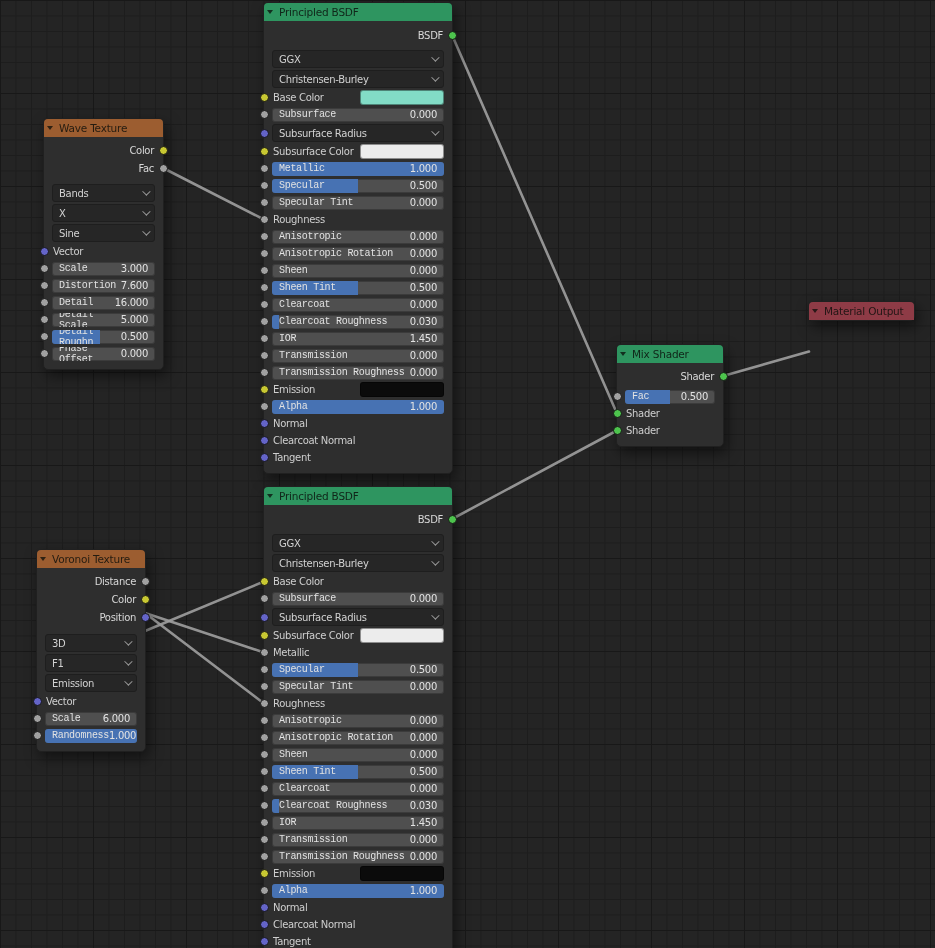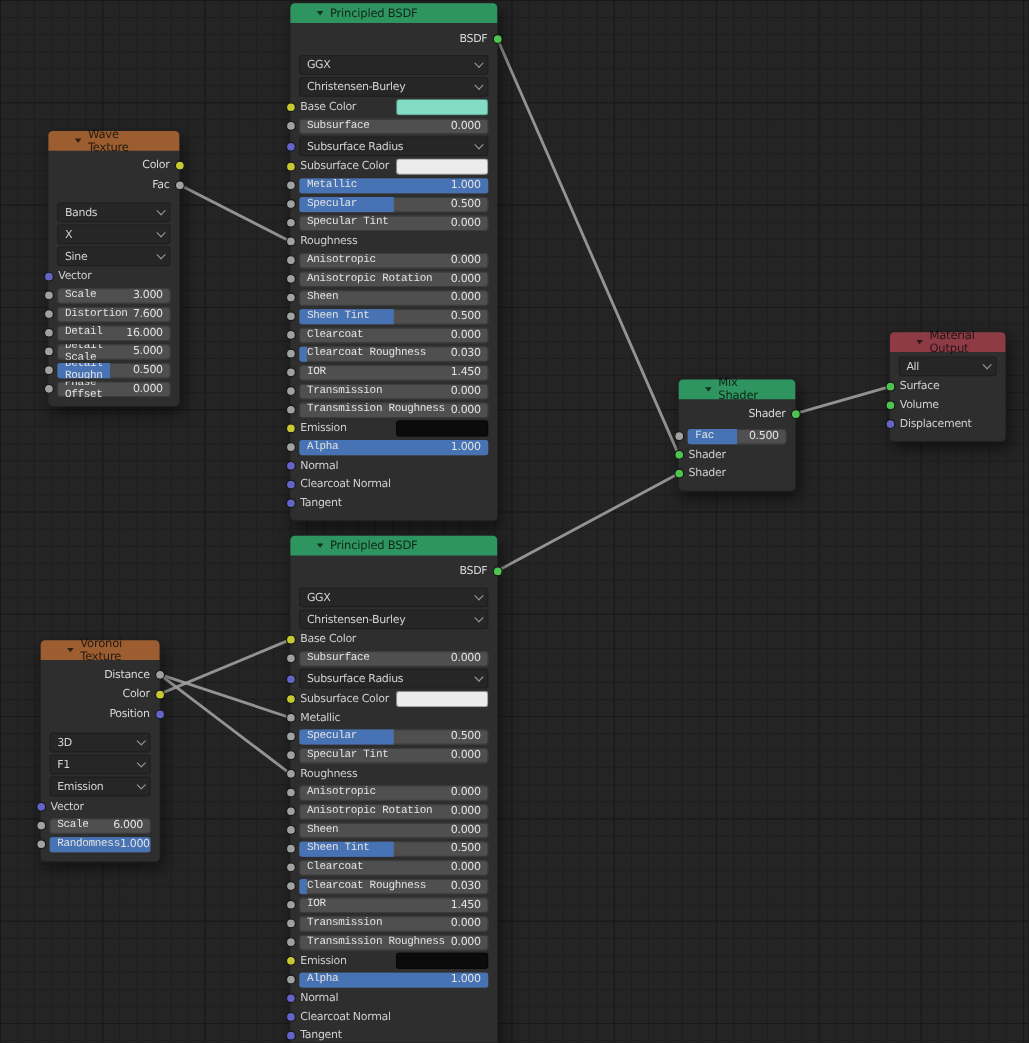--- a/index.html
+++ b/index.html
@@ -22,7 +22,7 @@
   }
   .node-header{
     height:18px;border-radius:4px 4px 0 0;display:flex;align-items:center;
-    padding:0 24px;gap:6px;font-size:10.5px;color:rgba(10,14,10,.82);
+    padding:0 3px;gap:6px;font-size:10.5px;color:rgba(10,14,10,.82);
     letter-spacing:-.2px;
   }
   .tri{width:0;height:0;border-left:3.5px solid transparent;border-right:3.5px solid transparent;border-top:4.5px solid rgba(10,14,10,.75);}

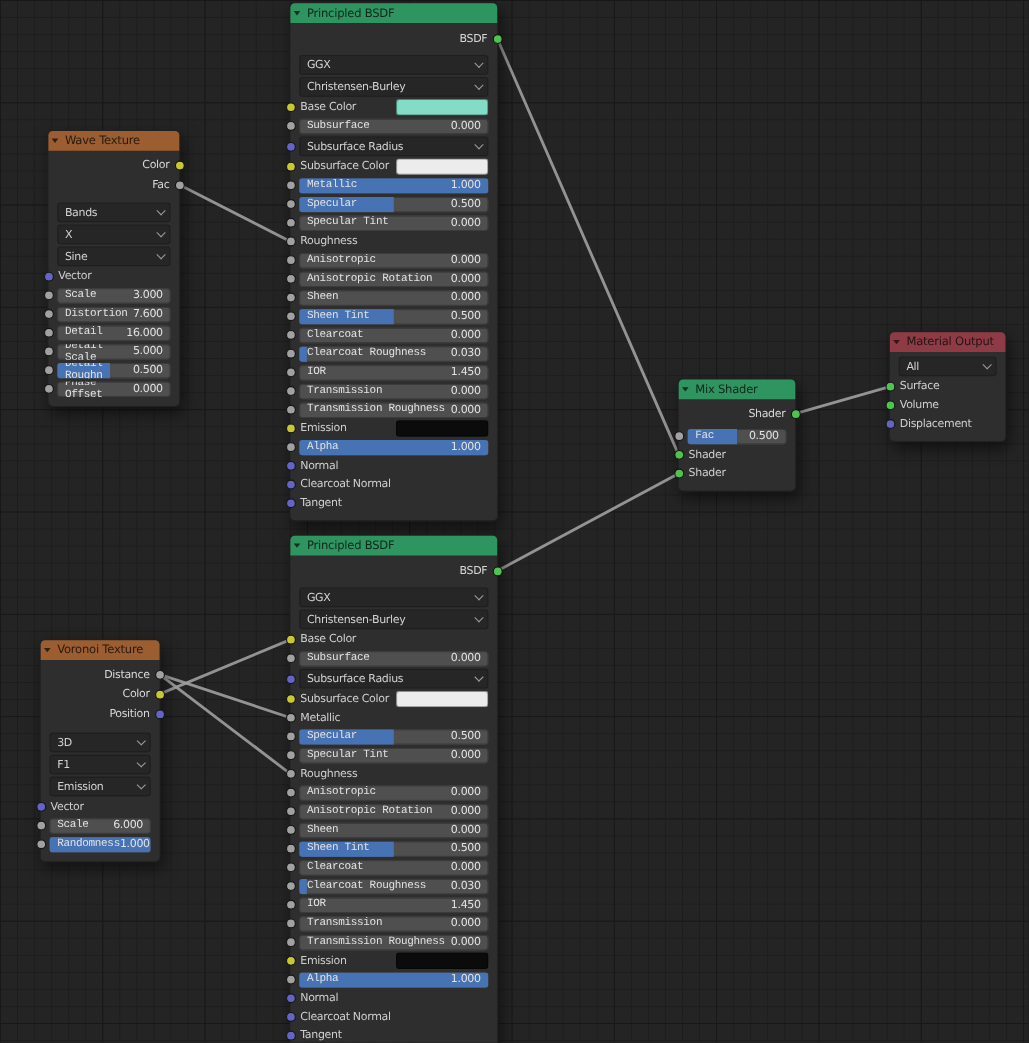--- a/index.html
+++ b/index.html
@@ -569,27 +569,6 @@
         <span class="tri"></span>
         <span>Material Output</span>
       </div>
-      <div class="nbody">
-        <div style="height: 1px;"></div>
-        <div class="row h20">
-          <div class="drop">
-            <span>All</span>
-            <span class="chev"></span>
-          </div>
-        </div>
-        <div class="row h17">
-          <span class="in-label">Surface</span>
-          <span class="socket s-left" style="background: rgb(77, 196, 77);"></span>
-        </div>
-        <div class="row h17">
-          <span class="in-label">Volume</span>
-          <span class="socket s-left" style="background: rgb(77, 196, 77);"></span>
-        </div>
-        <div class="row h17">
-          <span class="in-label">Displacement</span>
-          <span class="socket s-left" style="background: rgb(100, 100, 200);"></span>
-        </div>
-      </div>
     </div>
   </div>
 

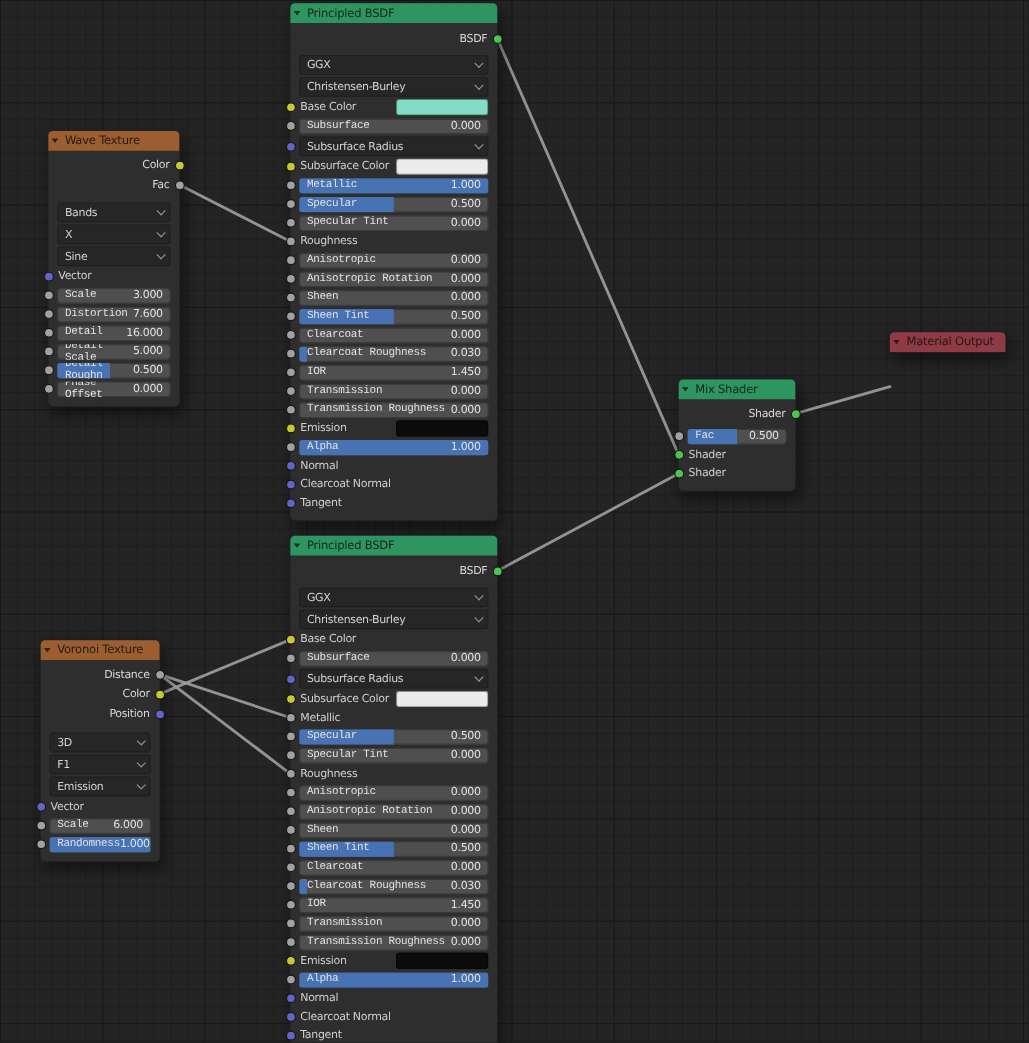--- a/index.html
+++ b/index.html
@@ -146,7 +146,7 @@
         </div>
       </div>
     </div>
-    <div class="node" style="left: 36px; top: 581px; width: 110px;">
+    <div class="node" style="left: 36px; top: 549px; width: 110px;">
       <div class="node-header" style="background: rgb(156, 93, 48);">
         <span class="tri"></span>
         <span>Voronoi Texture</span>

